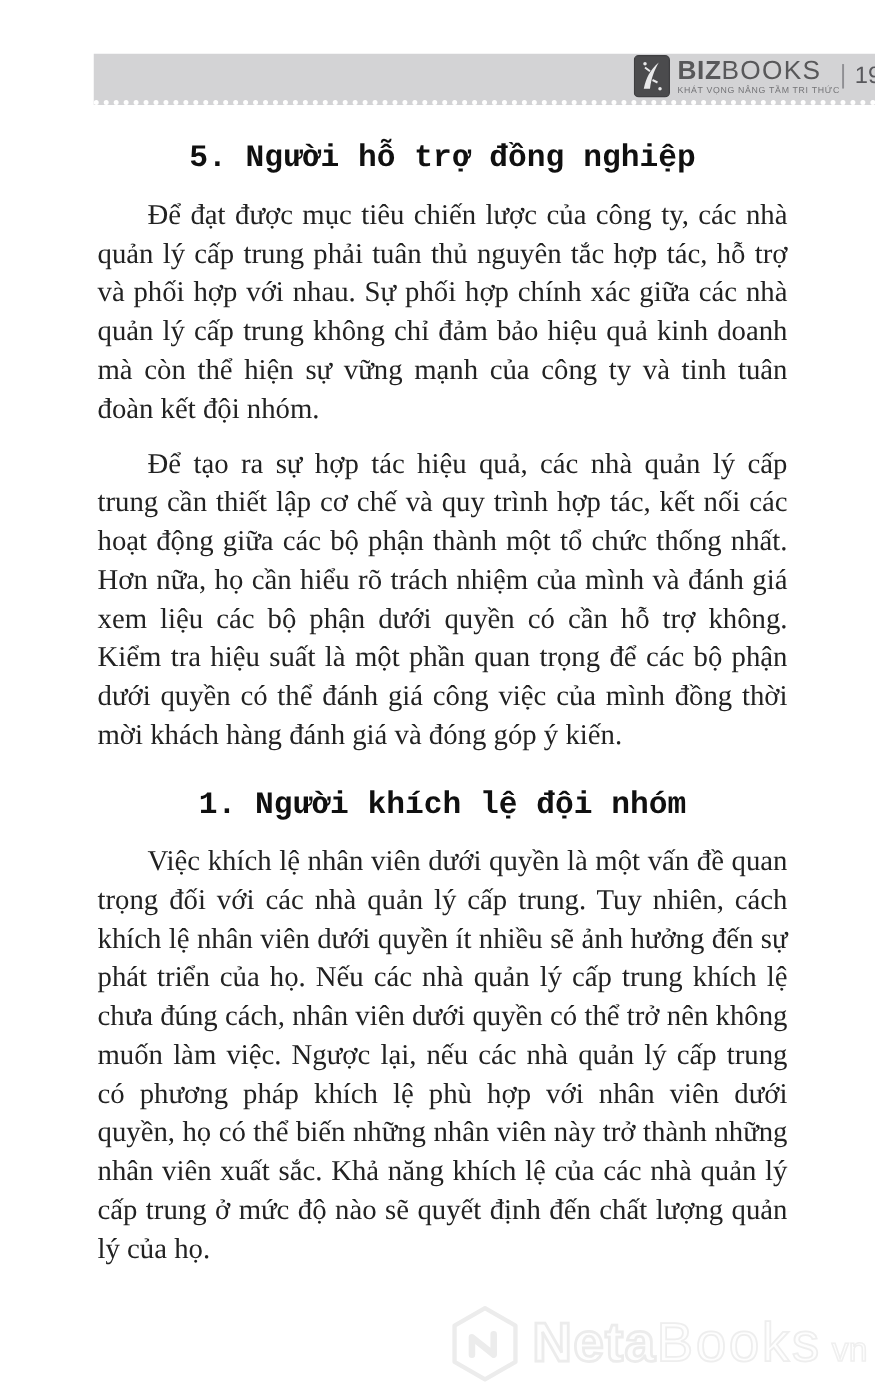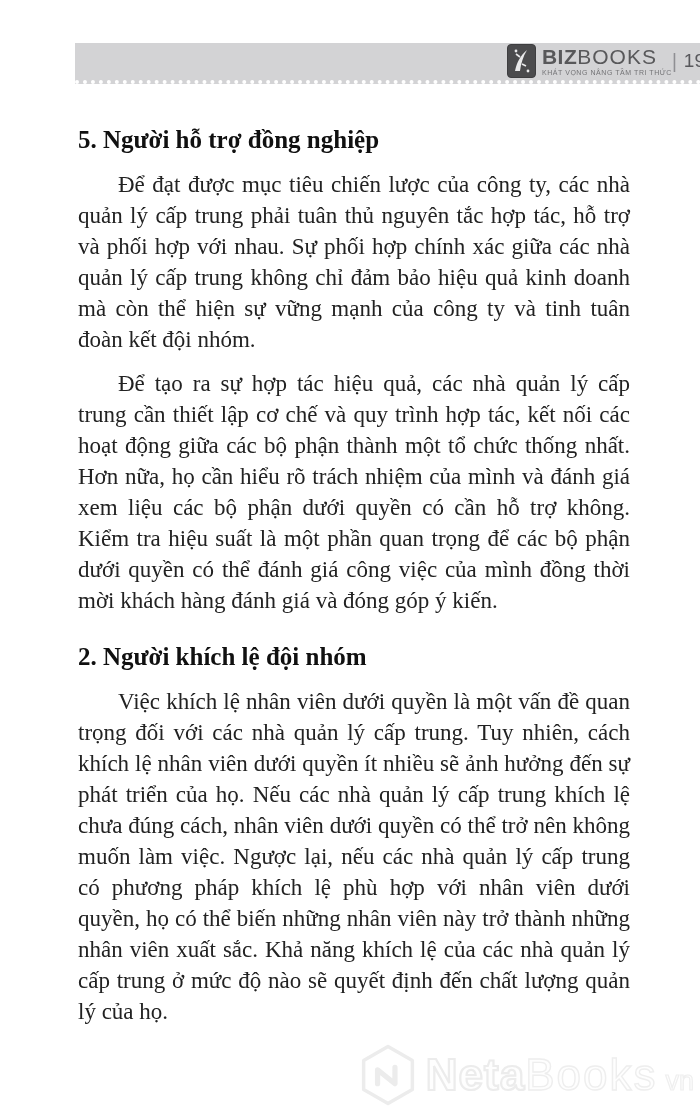--- a/index.html
+++ b/index.html
@@ -42,9 +42,9 @@
     text-align:justify;
   }
   .content h2{
-    font-family:Liberation Serif, serif;
+    font-family:Liberation Mono, monospace;
     font-size:25px;line-height:30px;font-weight:bold;color:#101010;
-    margin:13px 0 14px 0;text-align:left;
+    margin:0 0 14px 0;text-align:center;
   }
   .content h2.second{margin-top:26px;}
   .content p{margin:0 0 13px 0;text-indent:40px;}

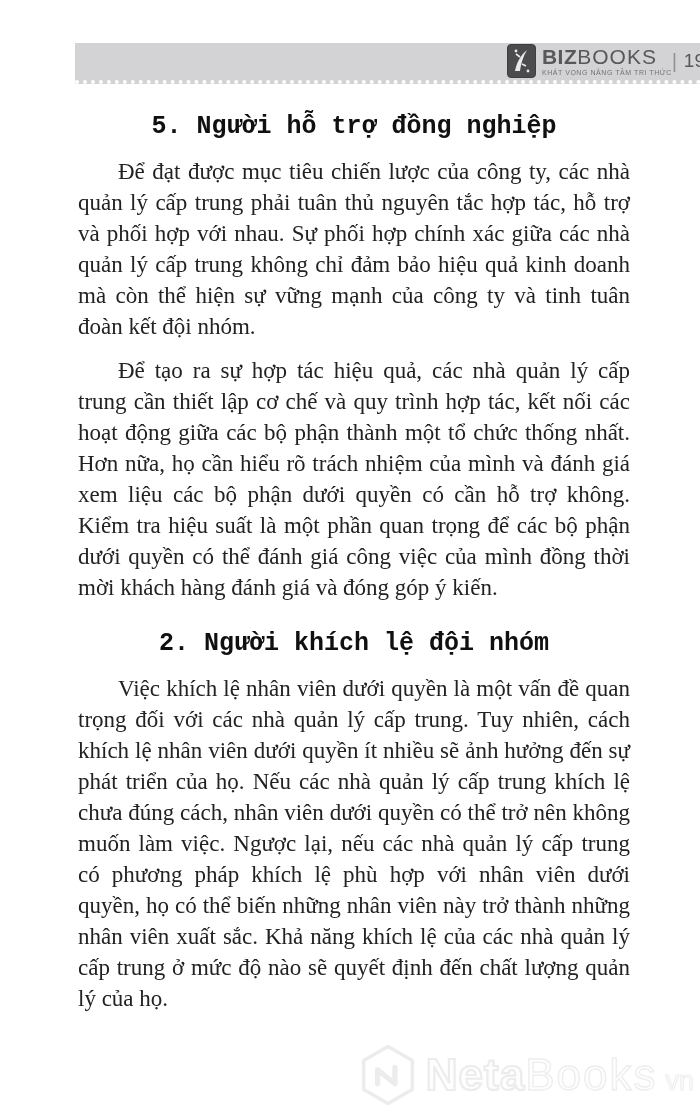--- a/index.html
+++ b/index.html
@@ -105,7 +105,7 @@
     <h2>5. Người hỗ trợ đồng nghiệp</h2>
     <p>Để đạt được mục tiêu chiến lược của công ty, các nhà quản lý cấp trung phải tuân thủ nguyên tắc hợp tác, hỗ trợ và phối hợp với nhau. Sự phối hợp chính xác giữa các nhà quản lý cấp trung không chỉ đảm bảo hiệu quả kinh doanh mà còn thể hiện sự vững mạnh của công ty và tinh tuân đoàn kết đội nhóm.</p>
     <p>Để tạo ra sự hợp tác hiệu quả, các nhà quản lý cấp trung cần thiết lập cơ chế và quy trình hợp tác, kết nối các hoạt động giữa các bộ phận thành một tổ chức thống nhất. Hơn nữa, họ cần hiểu rõ trách nhiệm của mình và đánh giá xem liệu các bộ phận dưới quyền có cần hỗ trợ không. Kiểm tra hiệu suất là một phần quan trọng để các bộ phận dưới quyền có thể đánh giá công việc của mình đồng thời mời khách hàng đánh giá và đóng góp ý kiến.</p>
-    <h2 class="second">2. Người khích lệ đội nhóm</h2>
+    <h2 class="second">1. Người khích lệ đội nhóm</h2>
     <p>Việc khích lệ nhân viên dưới quyền là một vấn đề quan trọng đối với các nhà quản lý cấp trung. Tuy nhiên, cách khích lệ nhân viên dưới quyền ít nhiều sẽ ảnh hưởng đến sự phát triển của họ. Nếu các nhà quản lý cấp trung khích lệ chưa đúng cách, nhân viên dưới quyền có thể trở nên không muốn làm việc. Ngược lại, nếu các nhà quản lý cấp trung có phương pháp khích lệ phù hợp với nhân viên dưới quyền, họ có thể biến những nhân viên này trở thành những nhân viên xuất sắc. Khả năng khích lệ của các nhà quản lý cấp trung ở mức độ nào sẽ quyết định đến chất lượng quản lý của họ.</p>
   </div>
 

